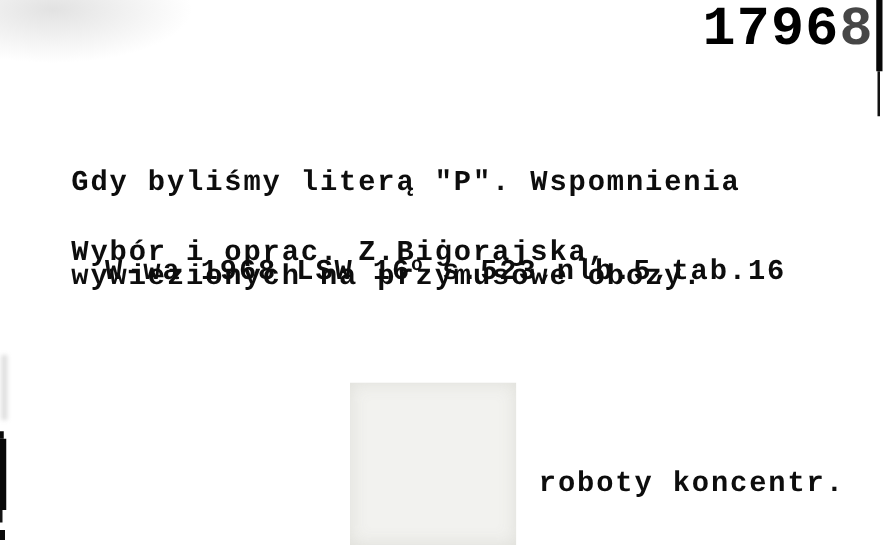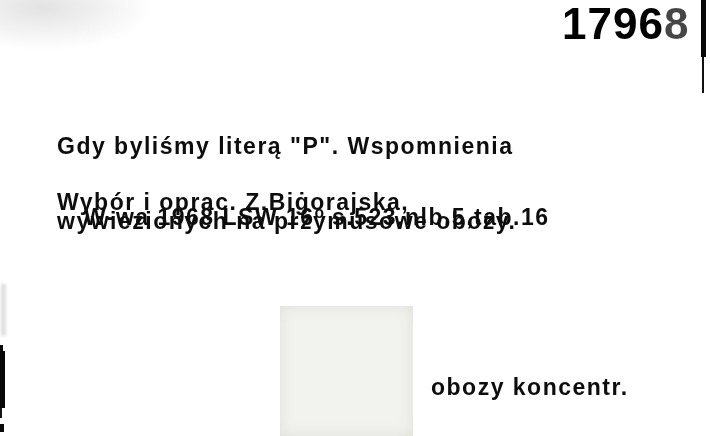--- a/index.html
+++ b/index.html
@@ -13,7 +13,7 @@
     height: 436px;
     background: #ffffff;
     overflow: hidden;
-    font-family: Liberation Sans, sans-serif;
+    font-family: Liberation Mono, monospace;
     color: #0d0d0d;
   }
   

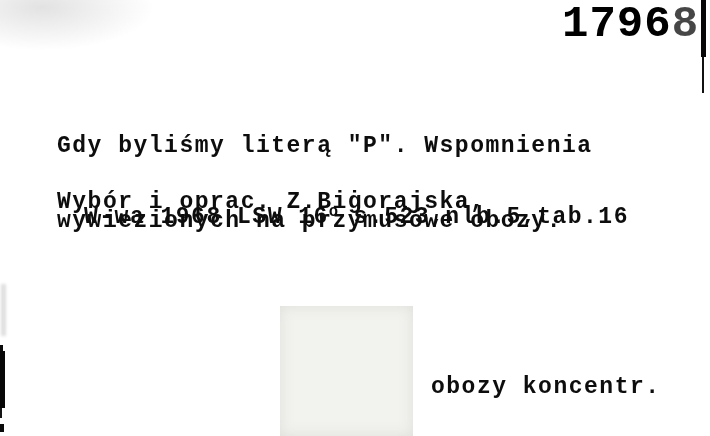--- a/index.html
+++ b/index.html
@@ -105,7 +105,7 @@
   <div class="tw imprint-line"><span>W-wa 1968 LSW 16</span><span class="imprint-sup">o</span><span> s.523,nlb.5,tab.16</span></div>
 
   <div class="tw subject-block">
-    <div class="line">obozy koncentr.</div>
+    <div class="line">roboty koncentr.</div>
     
   </div>
 

